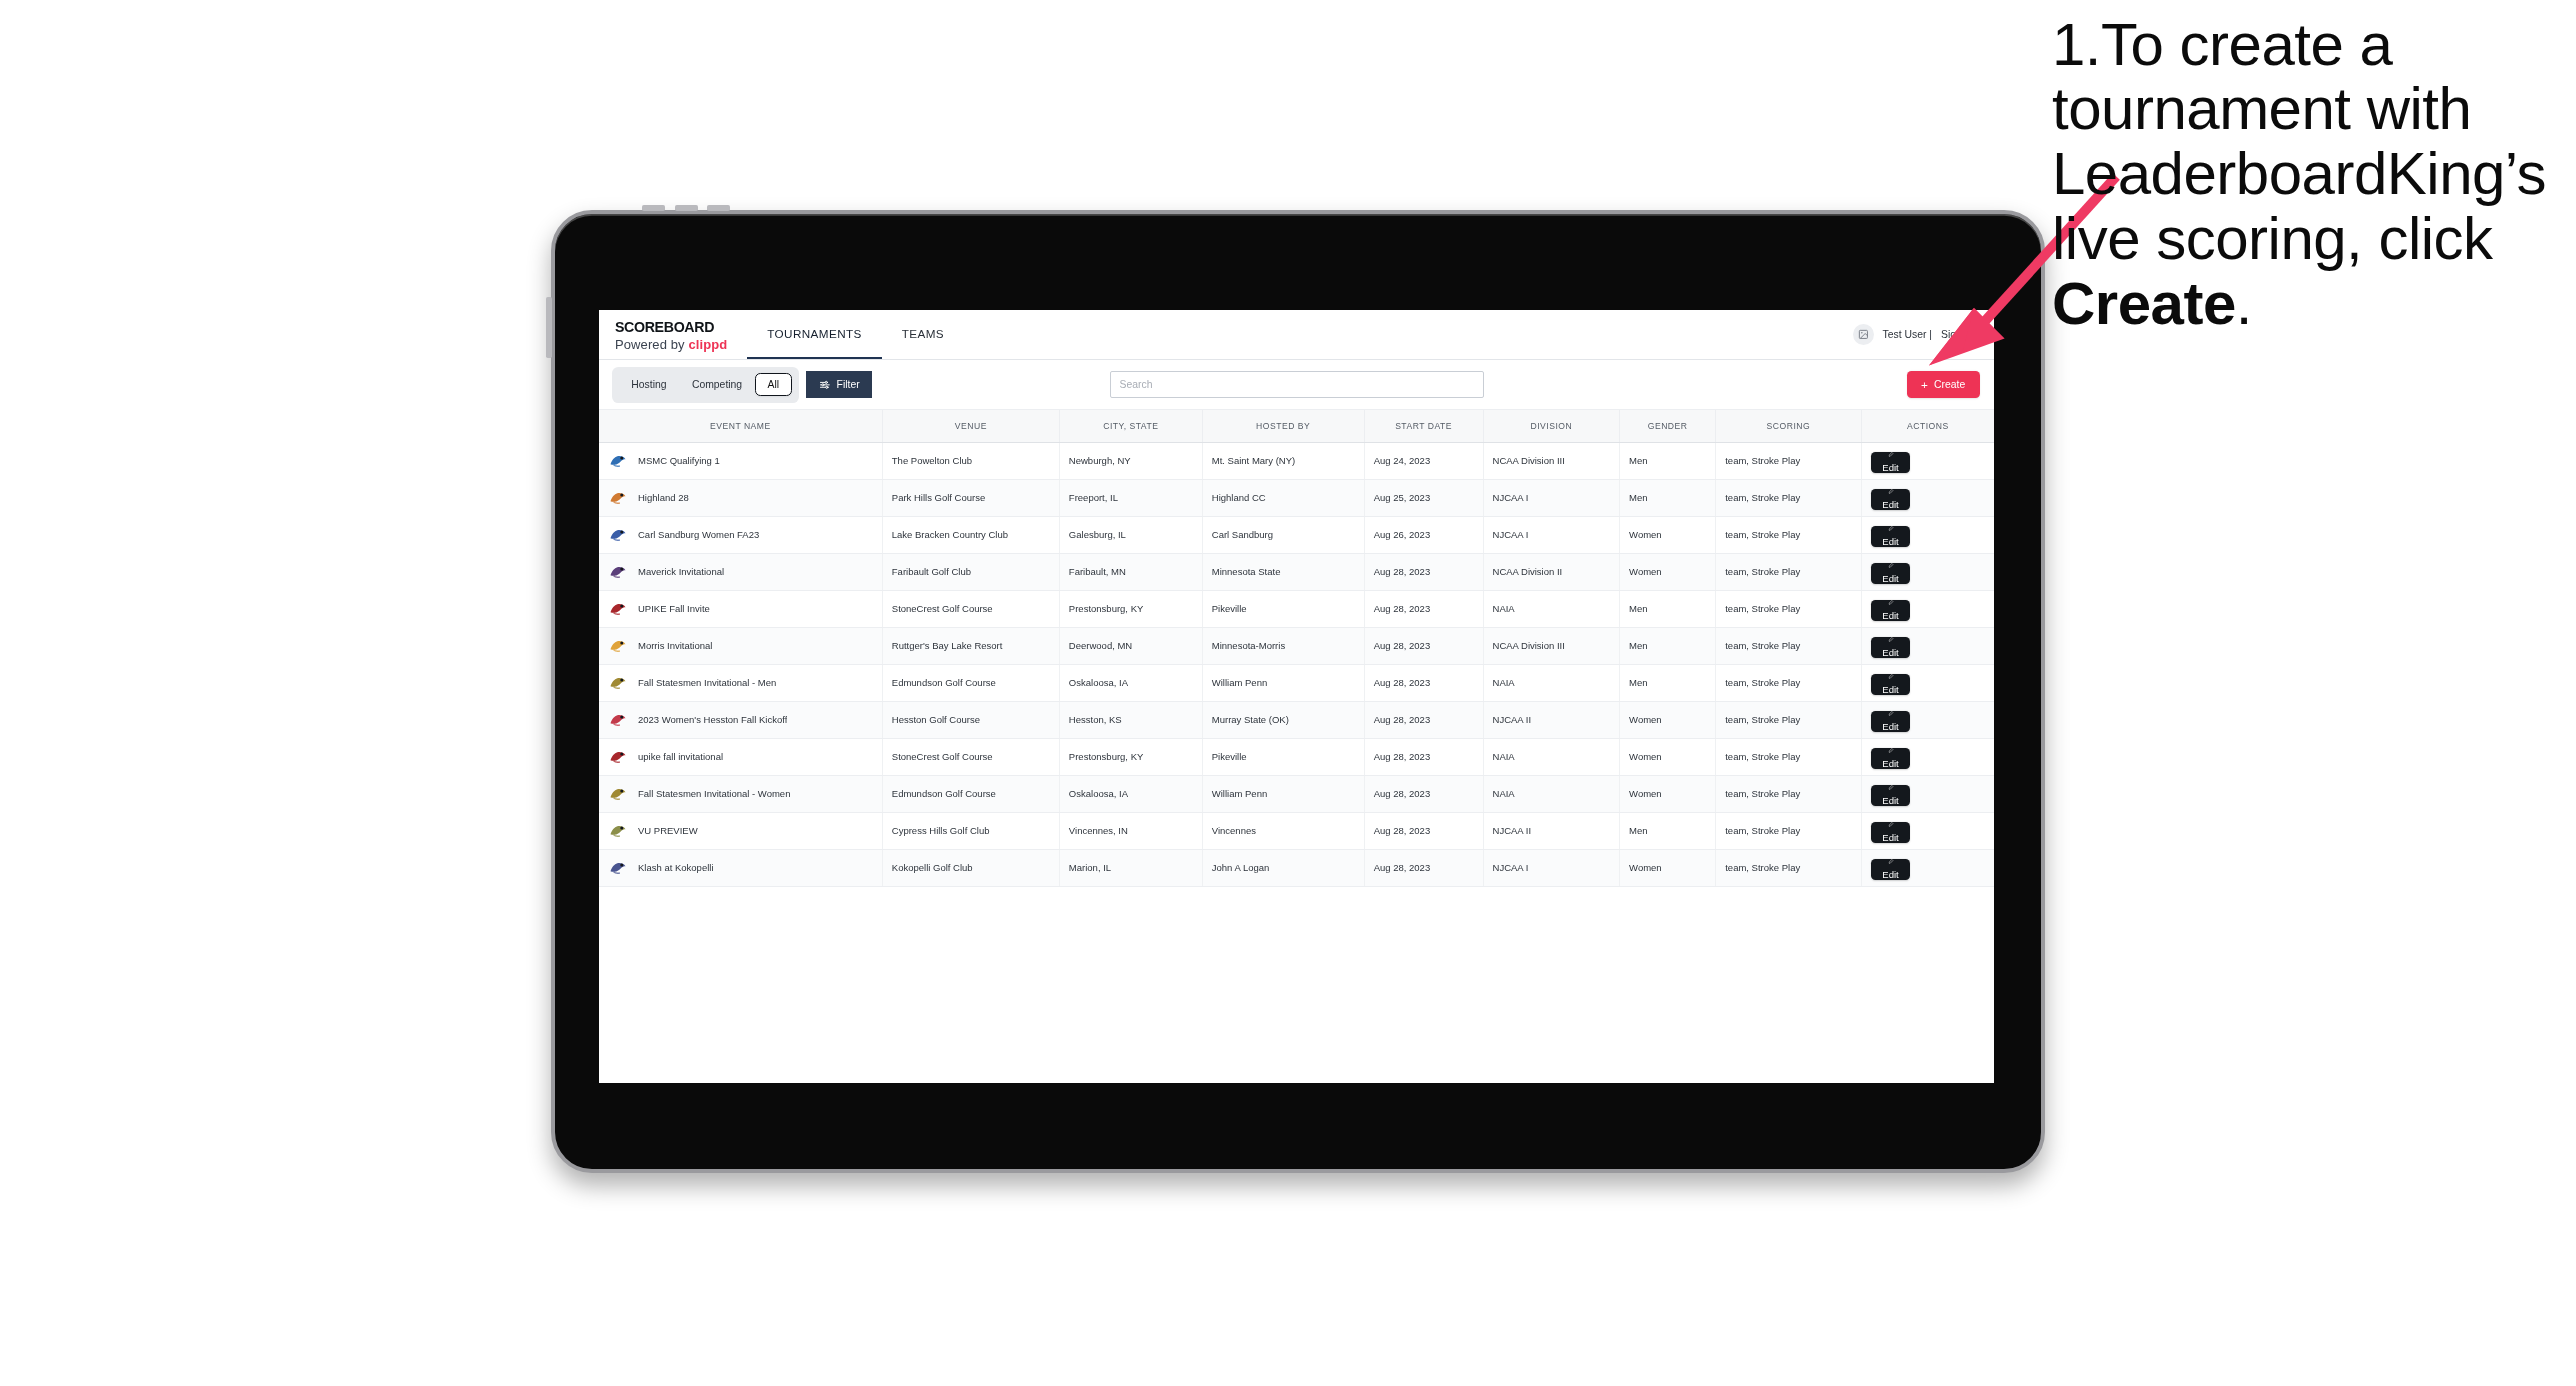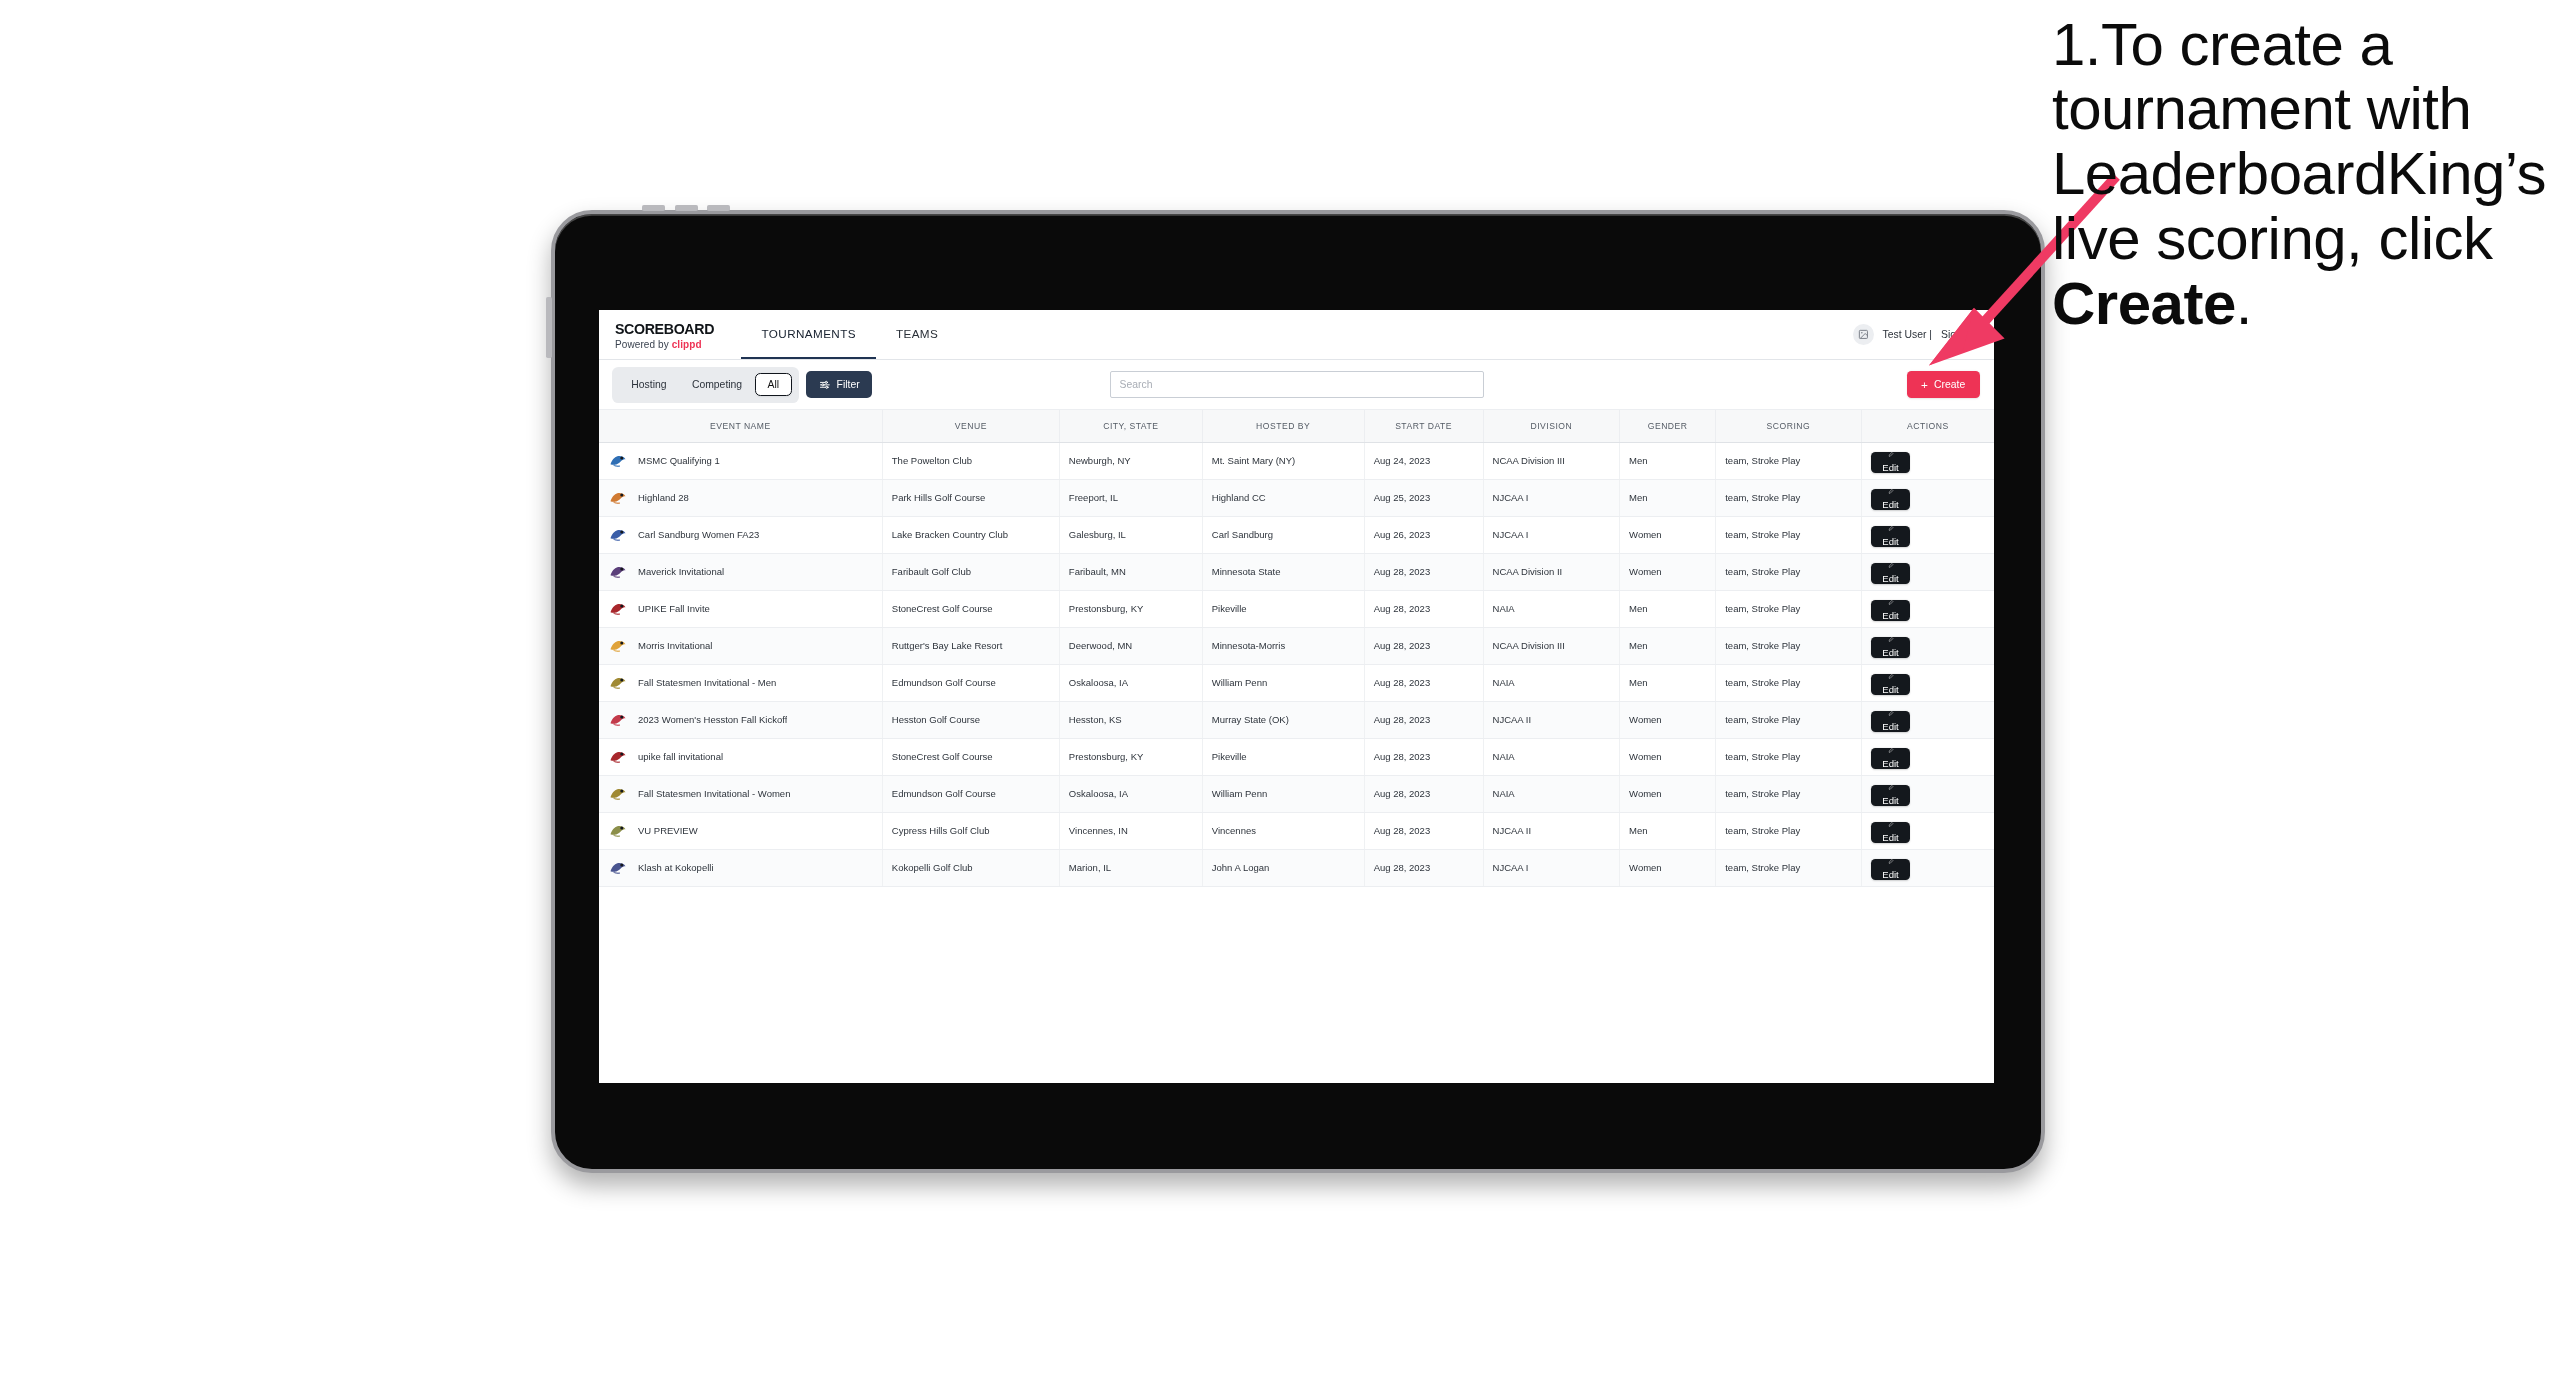--- a/index.html
+++ b/index.html
@@ -71,7 +71,7 @@
     transform: scaleX(0.93); transform-origin: left center;
   }
   .brand-sub {
-    font-size: 10px; color: #3b4350; margin-top: 1px; letter-spacing: 0.1px;
+    font-size: 13px; color: #3b4350; margin-top: 1px; letter-spacing: 0.1px;
   }
   .brand-sub .accent { color: #ee3355; font-weight: 700; }
 

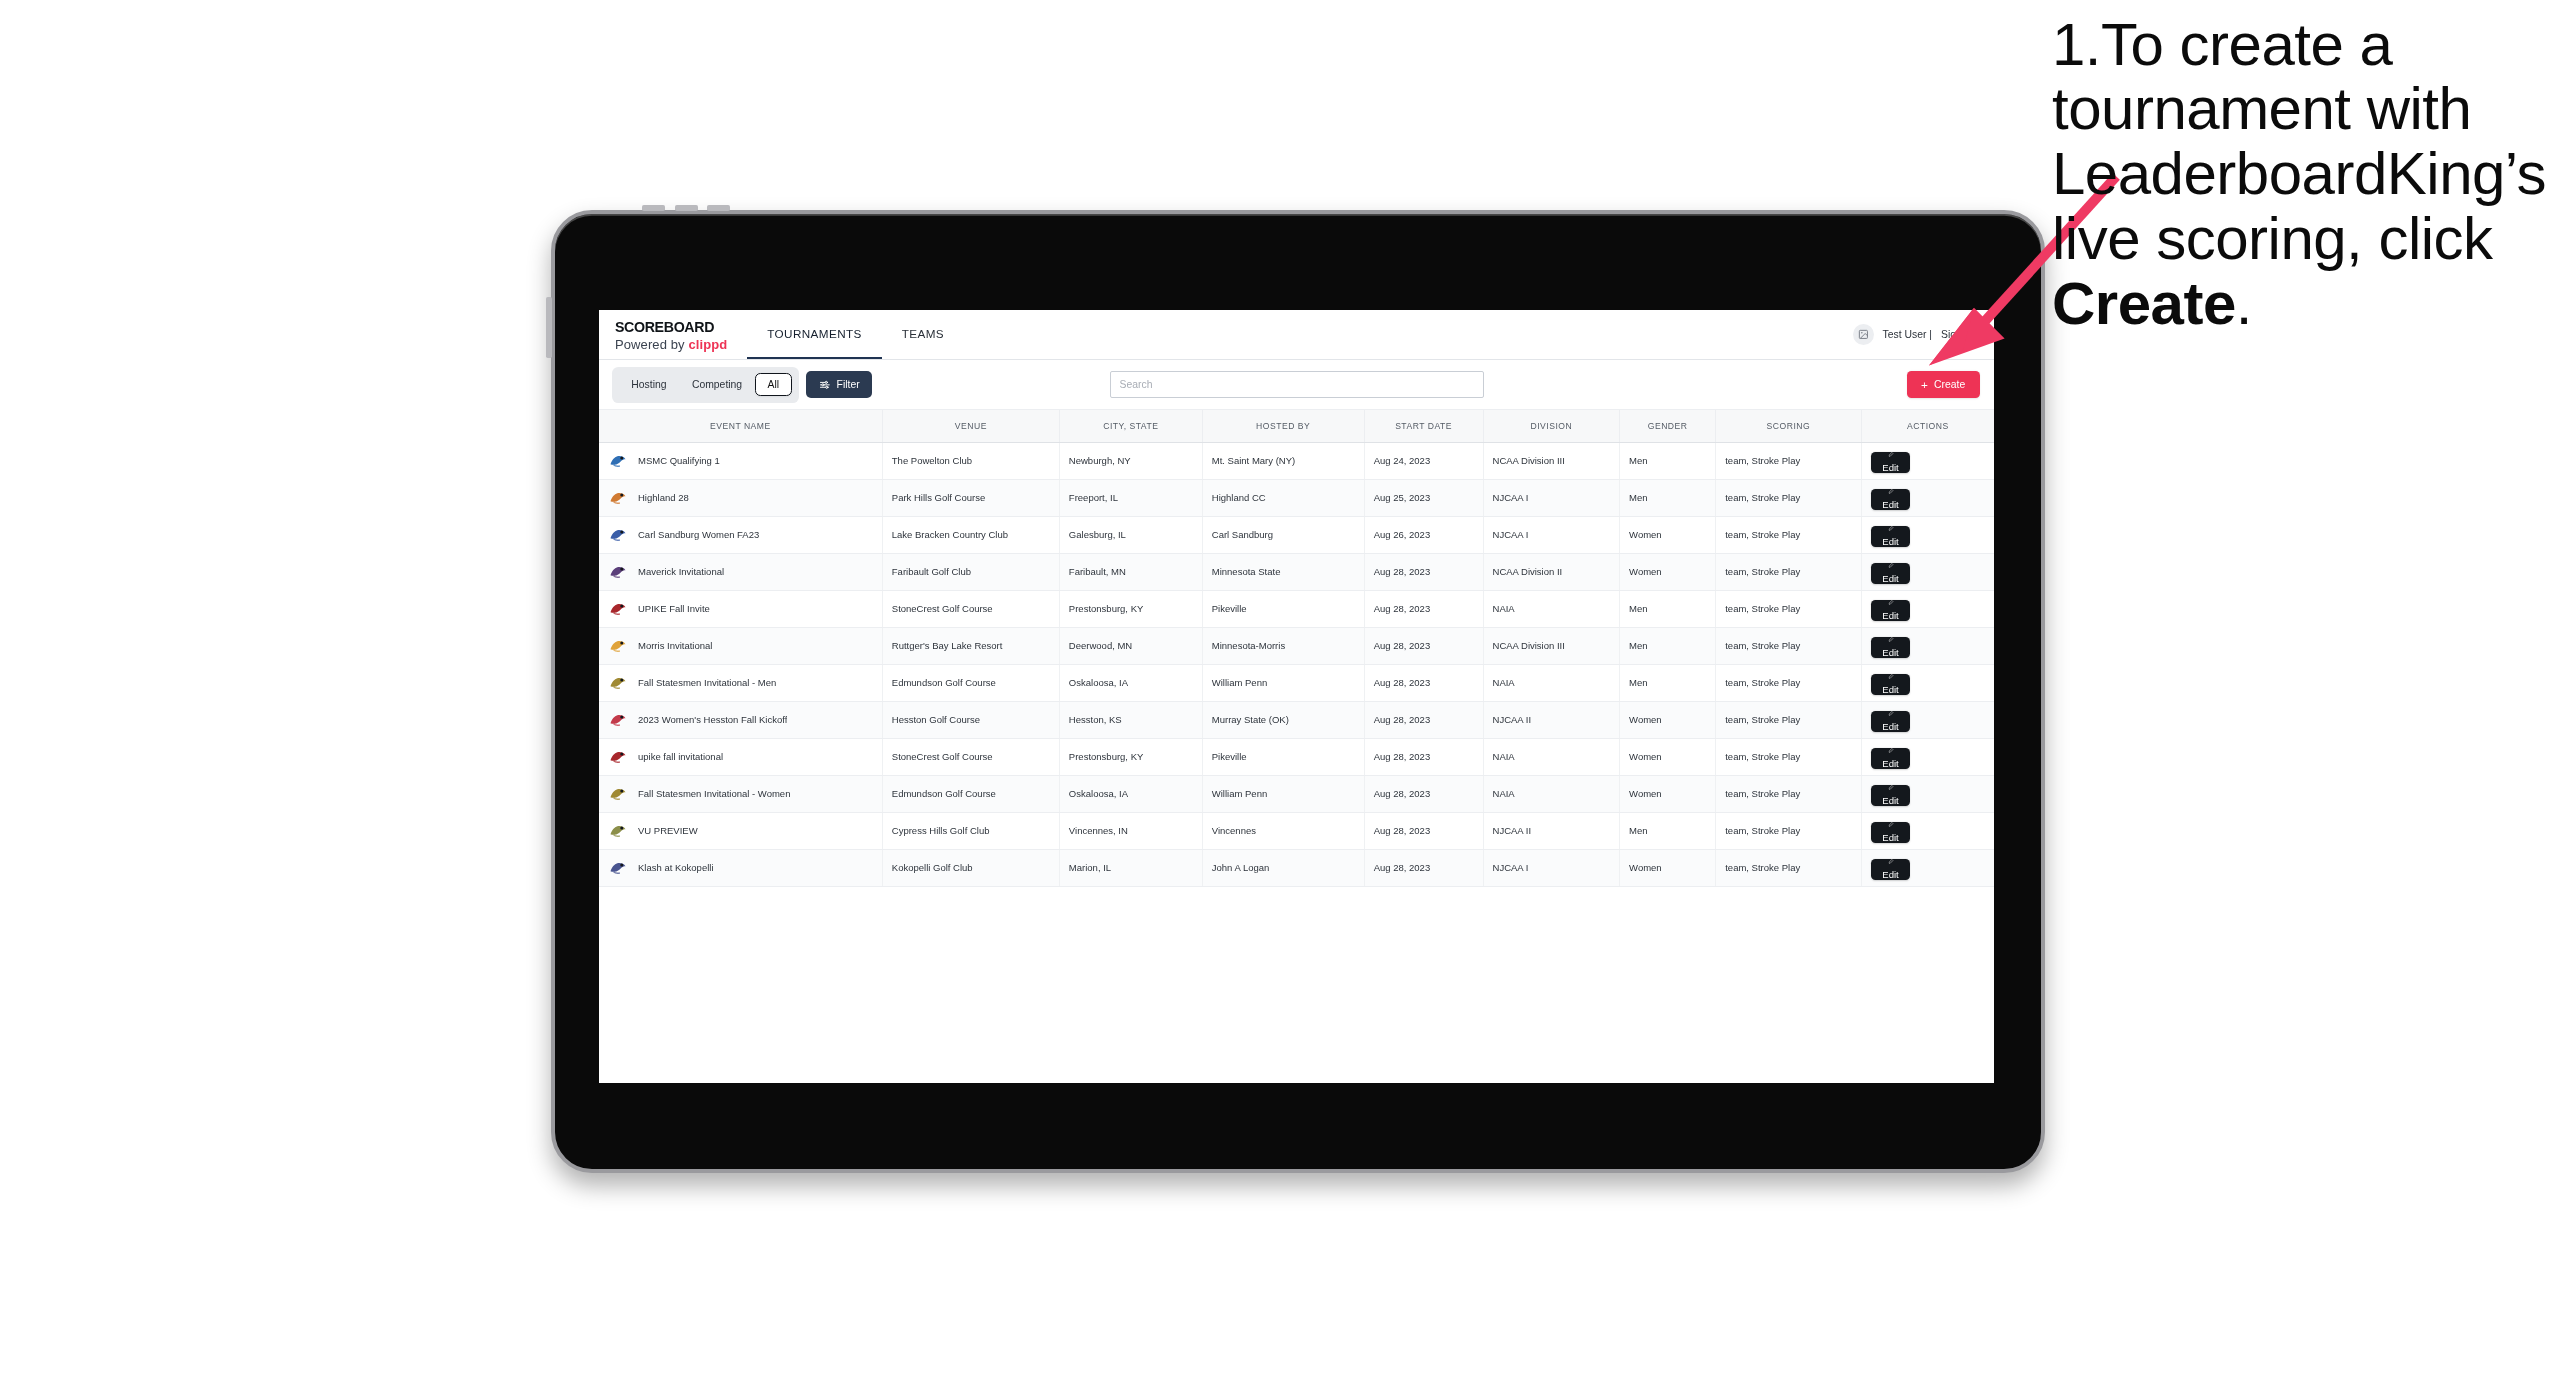--- a/index.html
+++ b/index.html
@@ -130,7 +130,7 @@
     margin-left: 7.2px;
     height: 27px; padding: 0 12.6px;
     background: #2b3a51; color: #fff;
-    border: none; border-radius: 5px;
+    border: none; border-radius: 0;
     display: flex; align-items: center; gap: 6.3px;
     font-size: 10.4px; cursor: pointer;
     font-family: "Liberation Sans", sans-serif;

